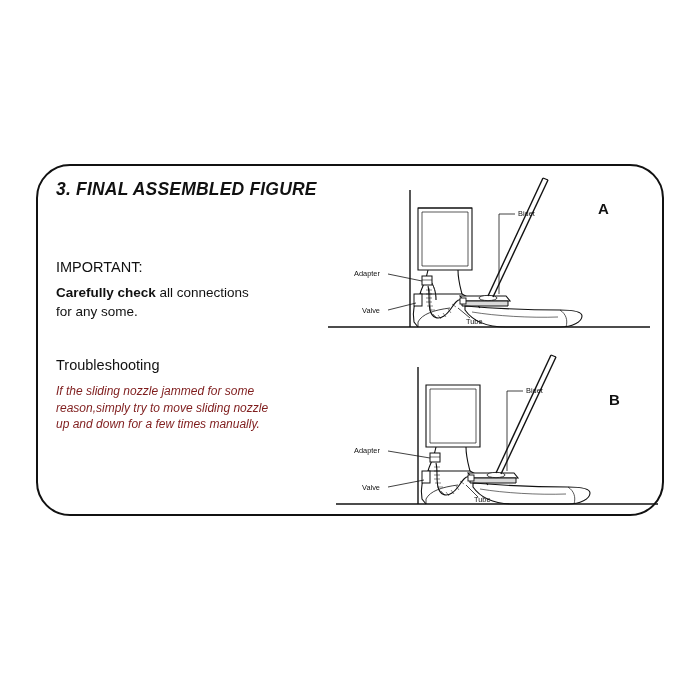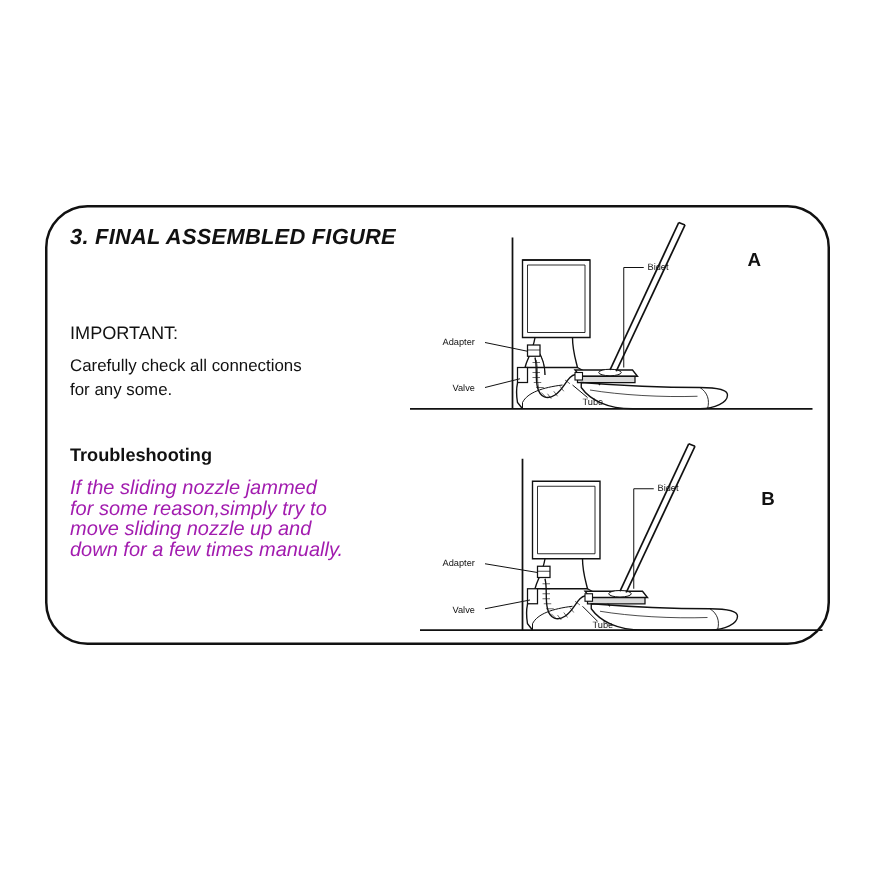--- a/index.html
+++ b/index.html
@@ -59,7 +59,7 @@
     line-height: 19px;
     color: #111;
   }
-  .important-body b { font-weight: normal; }
+  .important-body b { font-weight: bold; }
   .trouble-head {
     position: absolute;
     left: 56px;

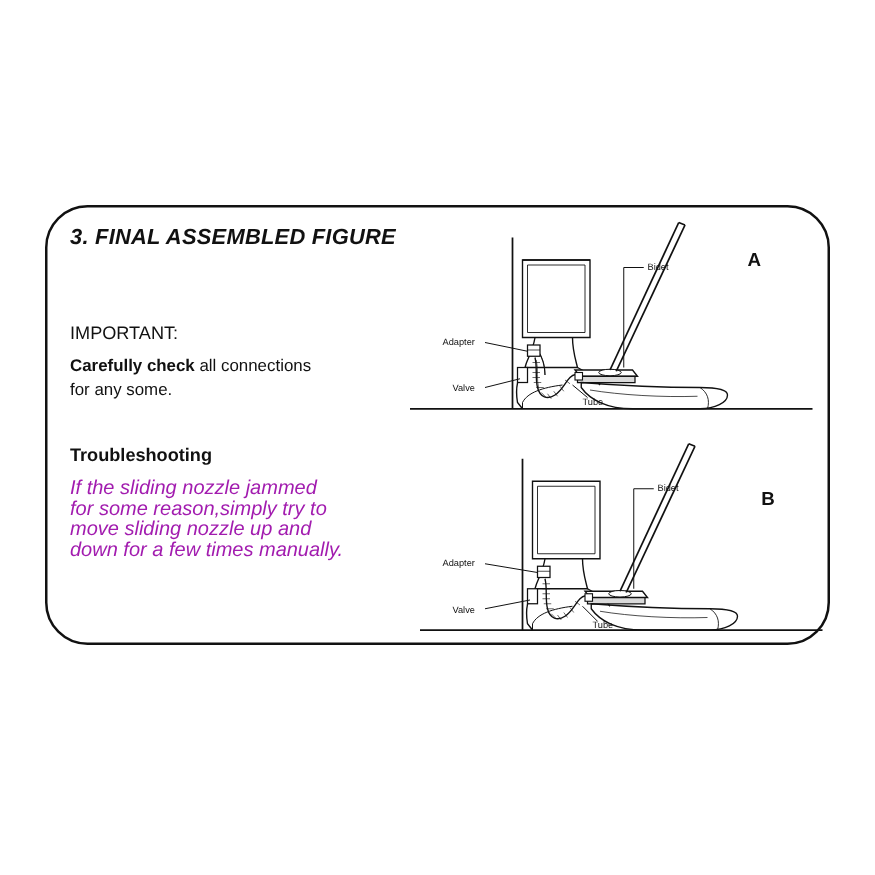--- a/index.html
+++ b/index.html
@@ -65,7 +65,7 @@
     left: 56px;
     top: 357px;
     font-size: 14.5px;
-    font-weight: bold;
+    font-weight: normal;
     color: #111;
   }
   .trouble-body {

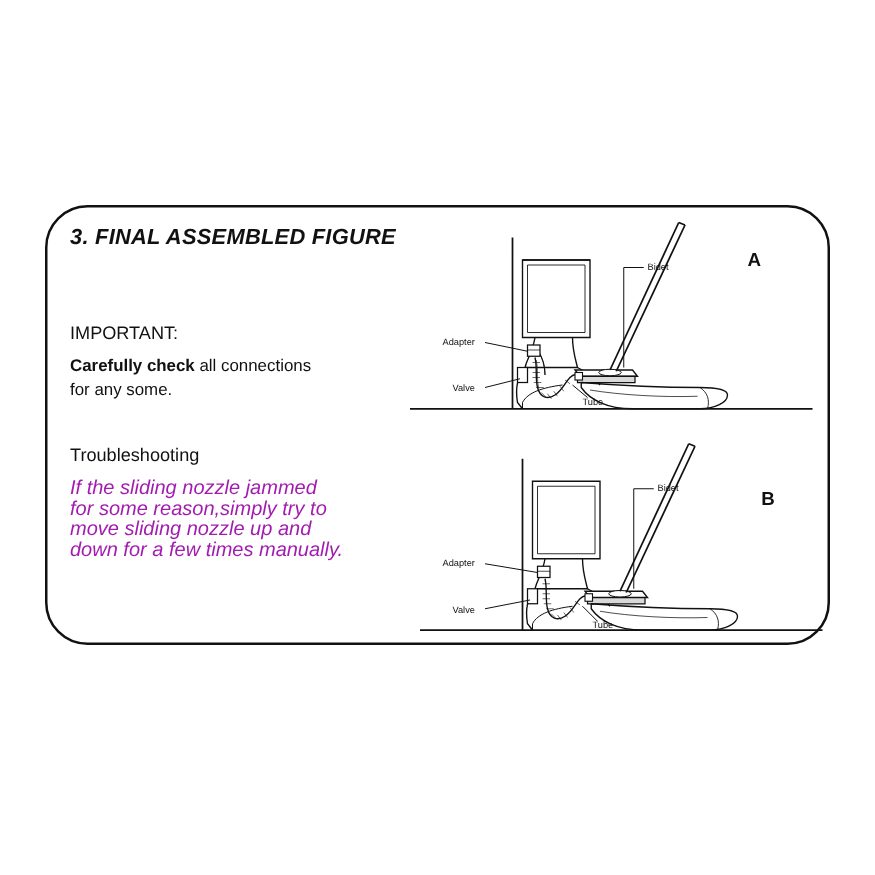--- a/index.html
+++ b/index.html
@@ -73,10 +73,10 @@
     left: 56px;
     top: 383px;
     width: 220px;
-    font-size: 16px;
+    font-size: 12px;
     font-style: italic;
     line-height: 16.5px;
-    color: #a21caf;
+    color: #7f1d1d;
   }
   .fig-letter {
     position: absolute;

